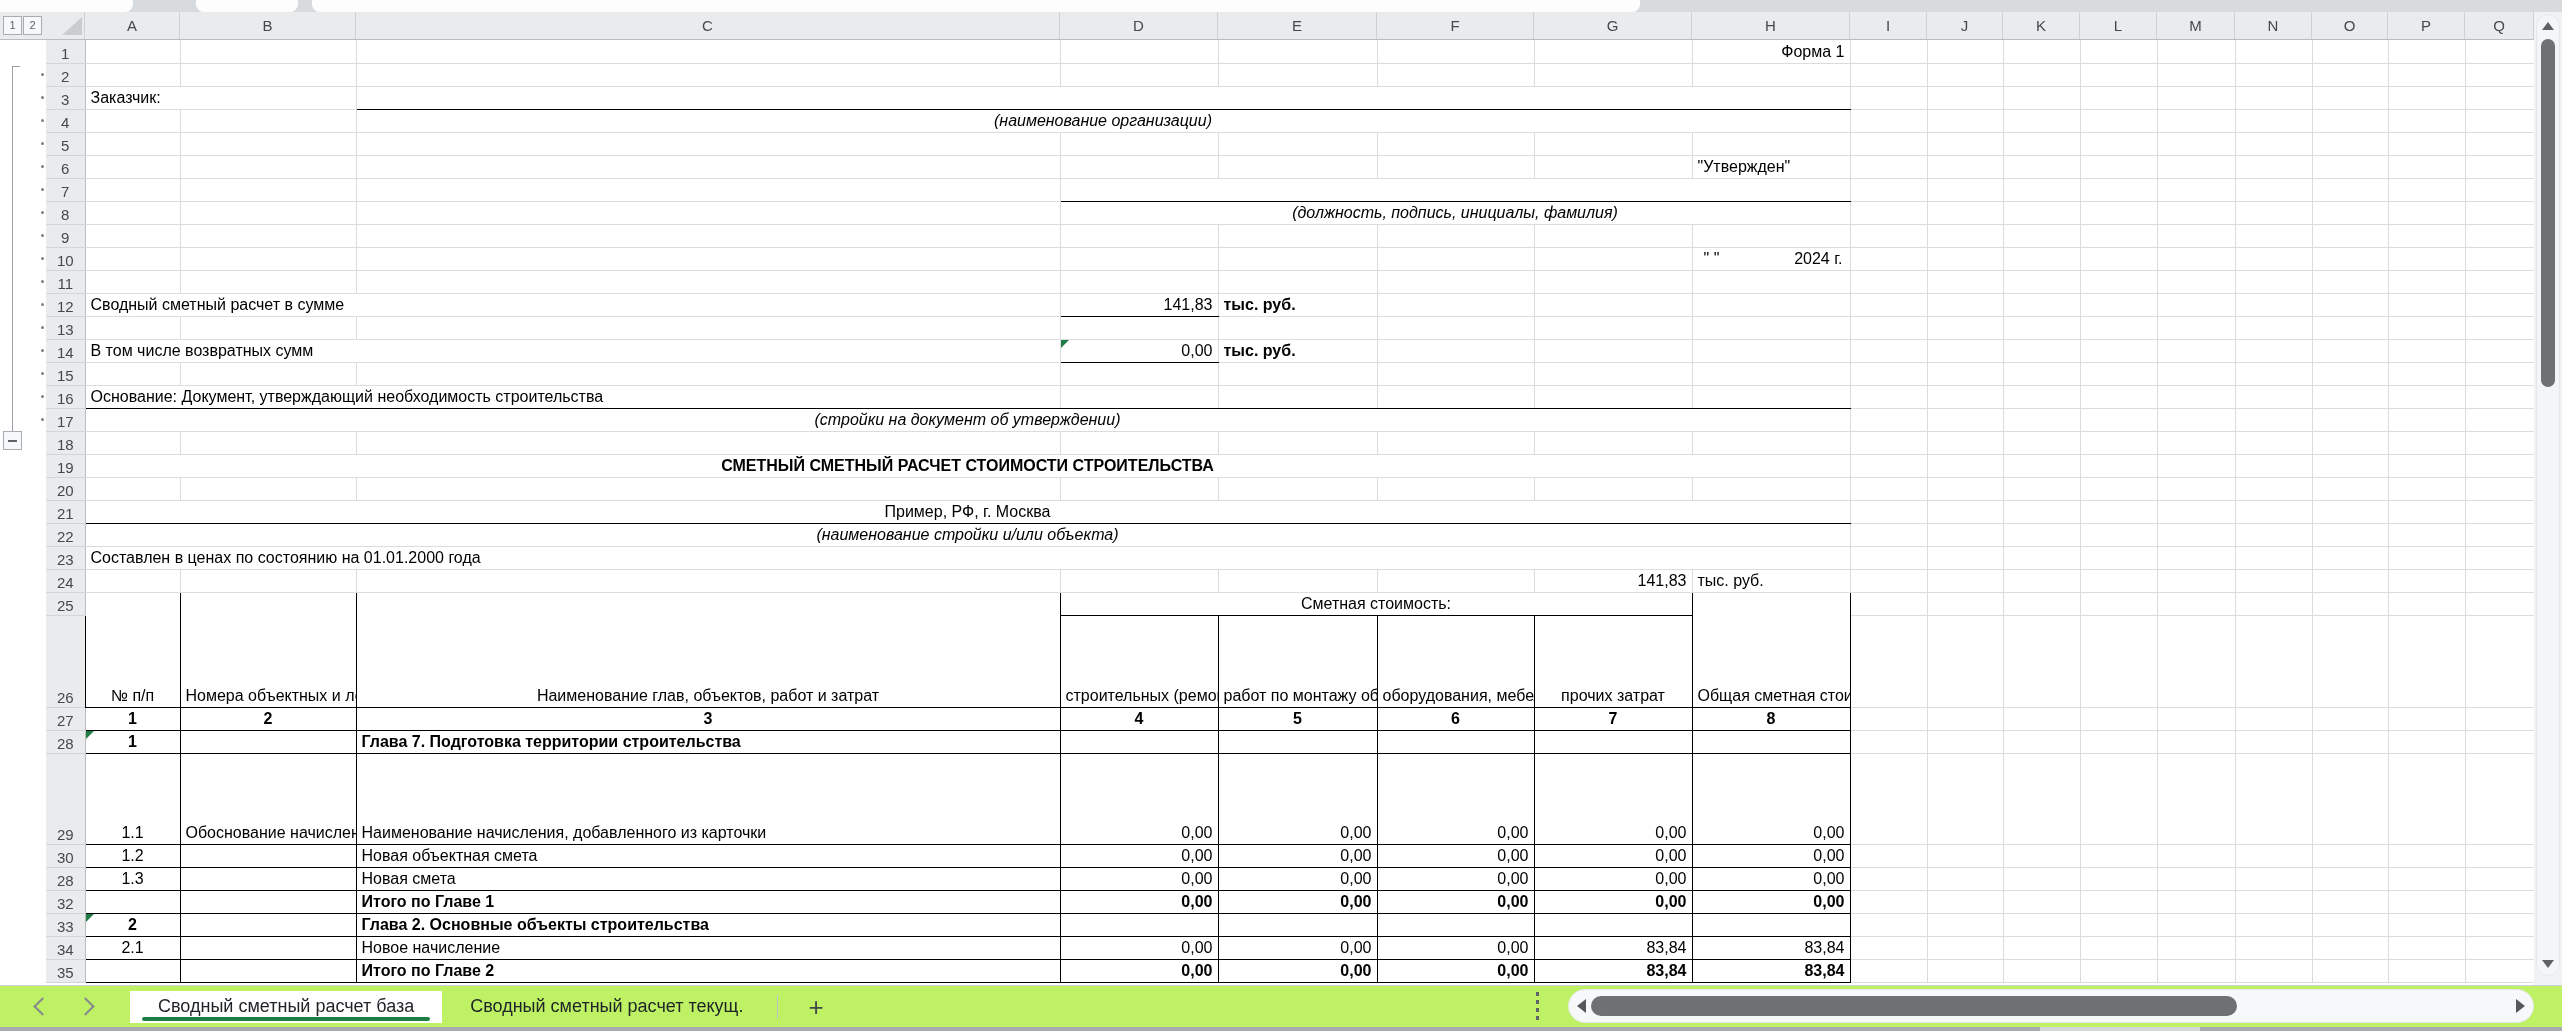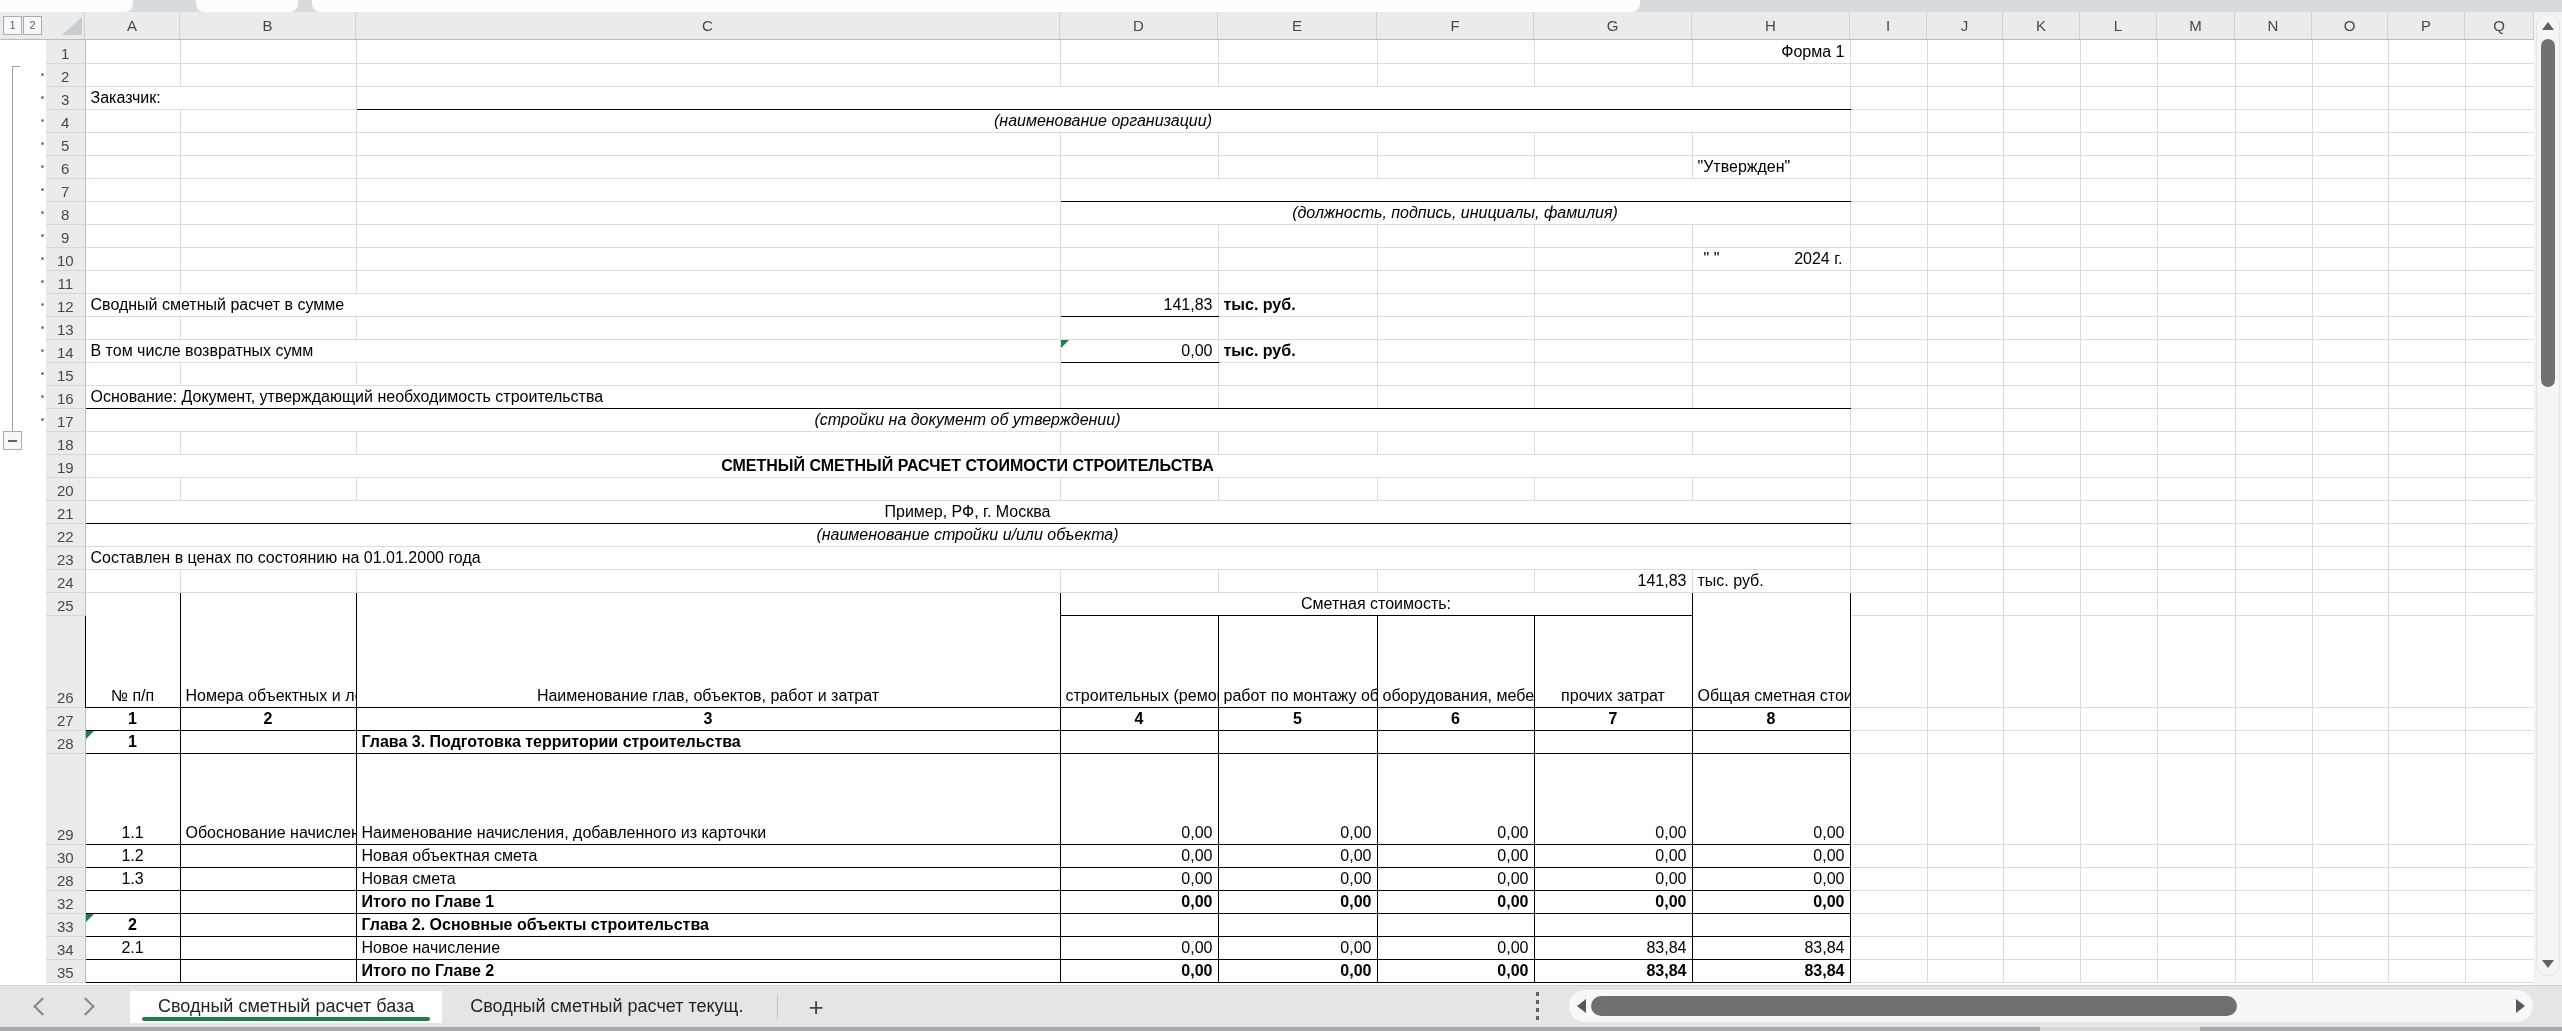--- a/index.html
+++ b/index.html
@@ -656,7 +656,7 @@
           <th class="rn">28</th>
           <td class="cell tc blk bold gm">1</td>
           <td class="cell tl blk"></td>
-          <td class="cell tl blk bold">Глава 3. Подготовка территории строительства</td>
+          <td class="cell tl blk bold">Глава 7. Подготовка территории строительства</td>
           <td class="cell trr blk"></td>
           <td class="cell trr blk"></td>
           <td class="cell trr blk"></td>

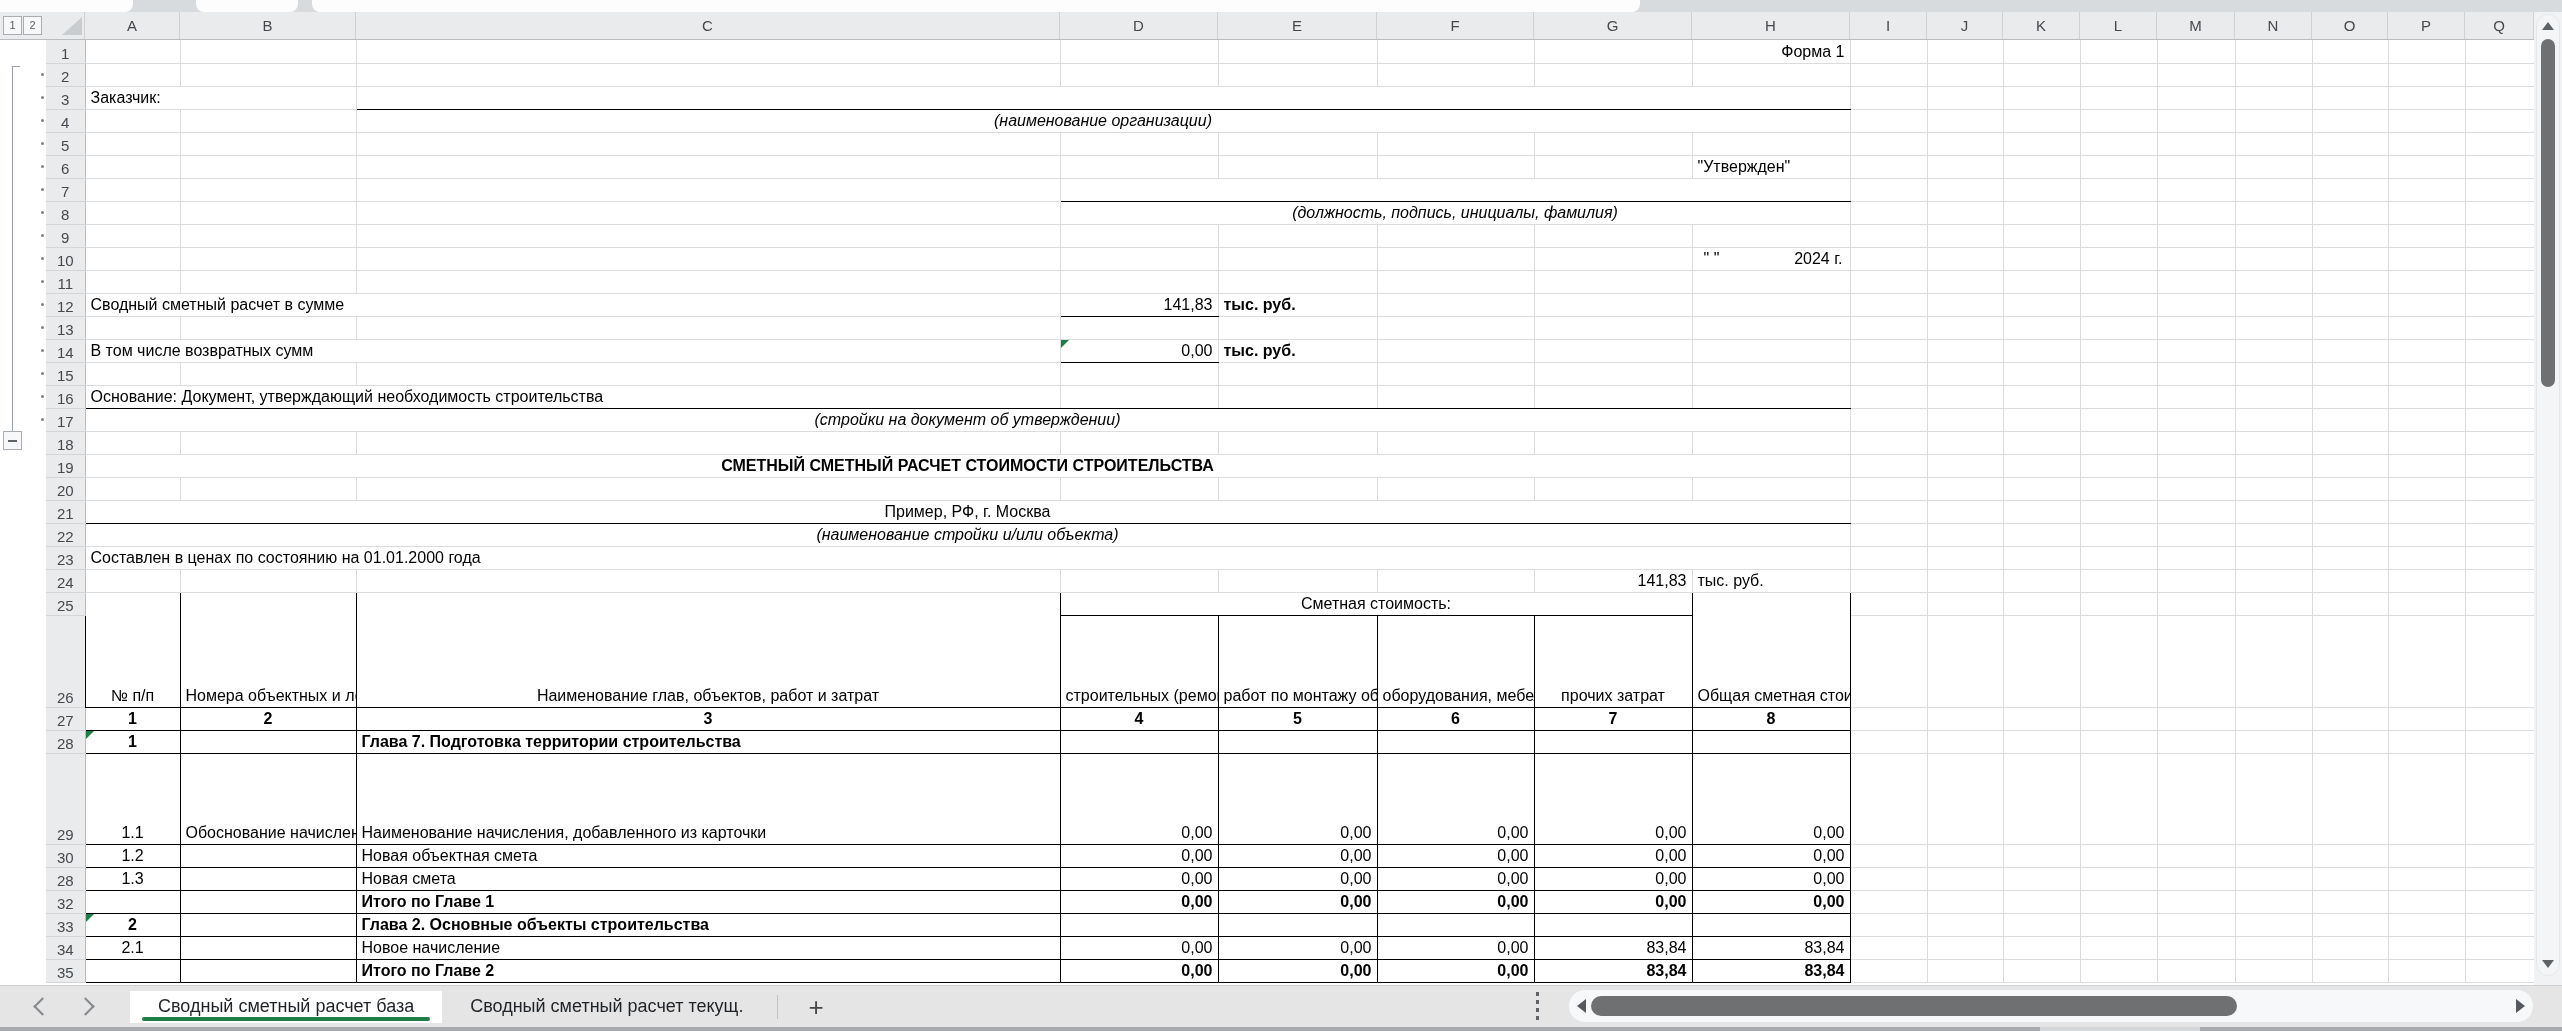--- a/index.html
+++ b/index.html
@@ -69,7 +69,7 @@
   .vdn{left:5px;bottom:7px;border-left:6px solid transparent;border-right:6px solid transparent;border-top:8px solid #5f6265;}
 
   
-  .tabbar{position:absolute;left:0;top:985px;width:2562px;height:42px;background:#e5e5e5;
+  .tabbar{position:absolute;left:0;top:985px;width:2562px;height:42px;background:#bef264;
           border-top:1px solid #cdd1d4;box-sizing:border-box;display:flex;align-items:center;}
   .tabnav{display:flex;align-items:center;gap:30px;padding-left:36px;width:130px;box-sizing:border-box;}
   .chev{width:11px;height:11px;border-left:2px solid #85898e;border-bottom:2px solid #85898e;display:inline-block;}

